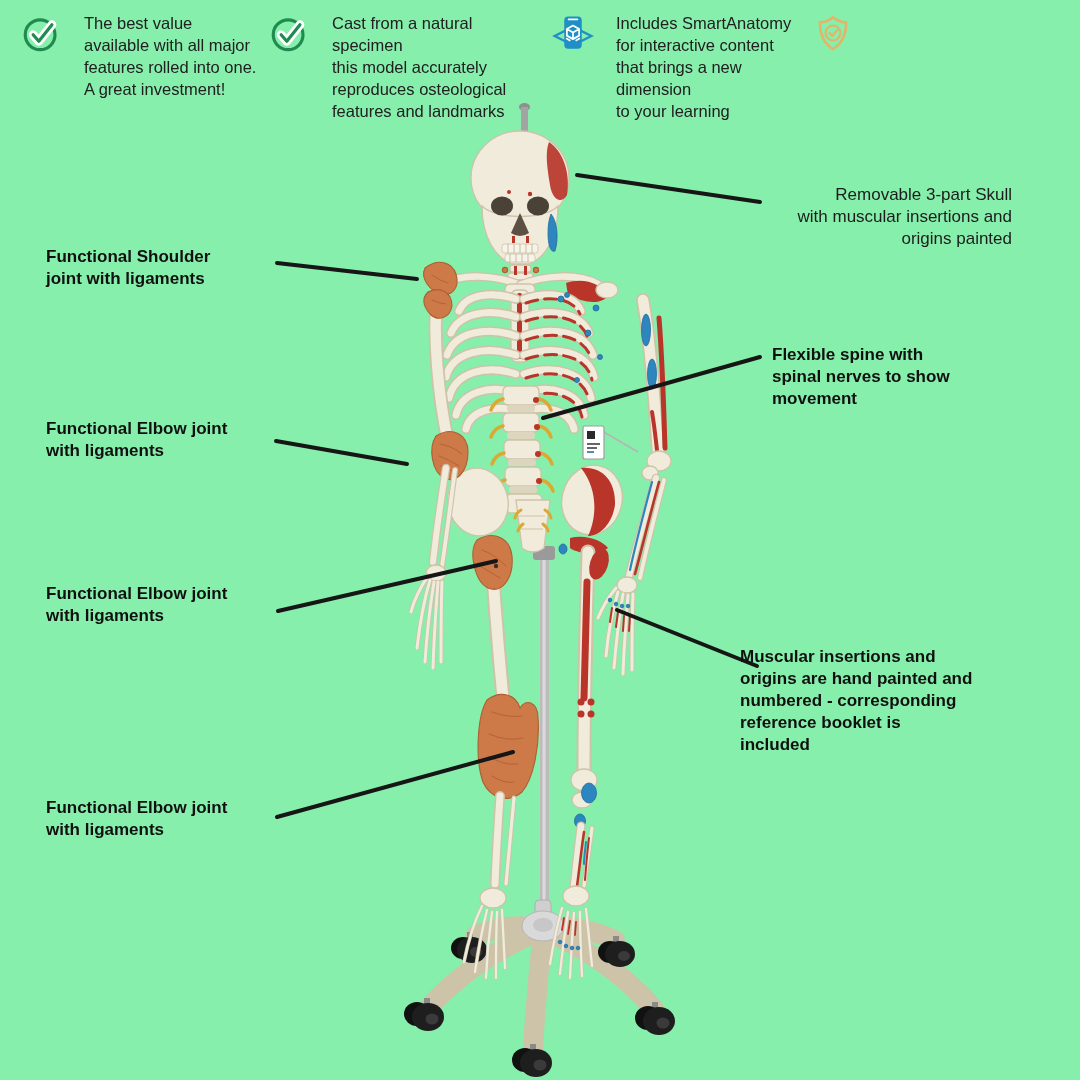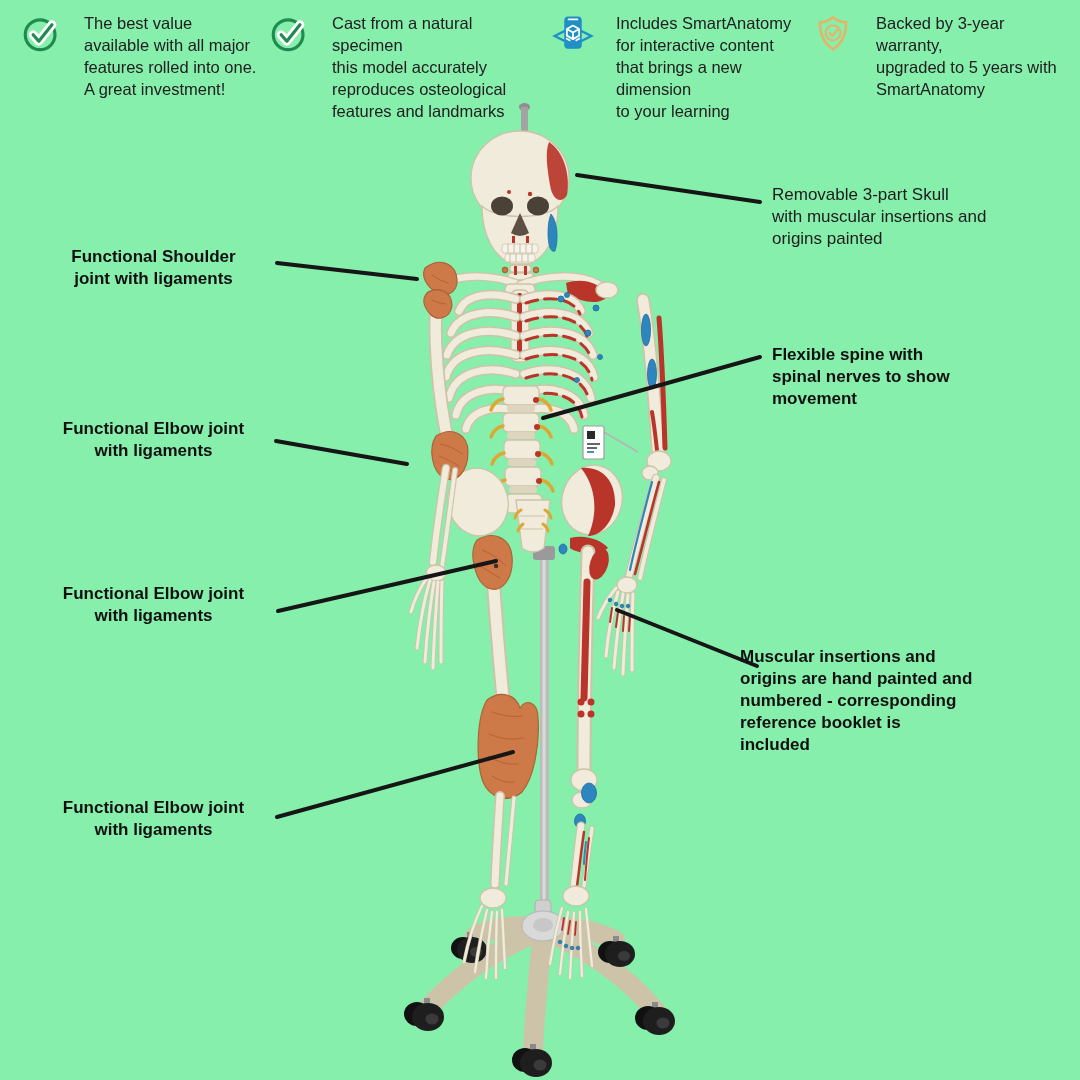--- a/index.html
+++ b/index.html
@@ -453,10 +453,6 @@
         <path d="M20,24 L23,27.2 L29,20.5" fill="none" stroke="#e3b469" stroke-width="2.6" stroke-linecap="round" stroke-linejoin="round"></path>
       </svg>
     </span>
-    <div class="f-text" style="width:200px;">Backed by 3-year
-warranty,
-upgraded to 5 years with
-SmartAnatomy</div>
   </div>
 
   <div class="callout left" style="left:46px;top:246px;width:215px;">Functional Shoulder

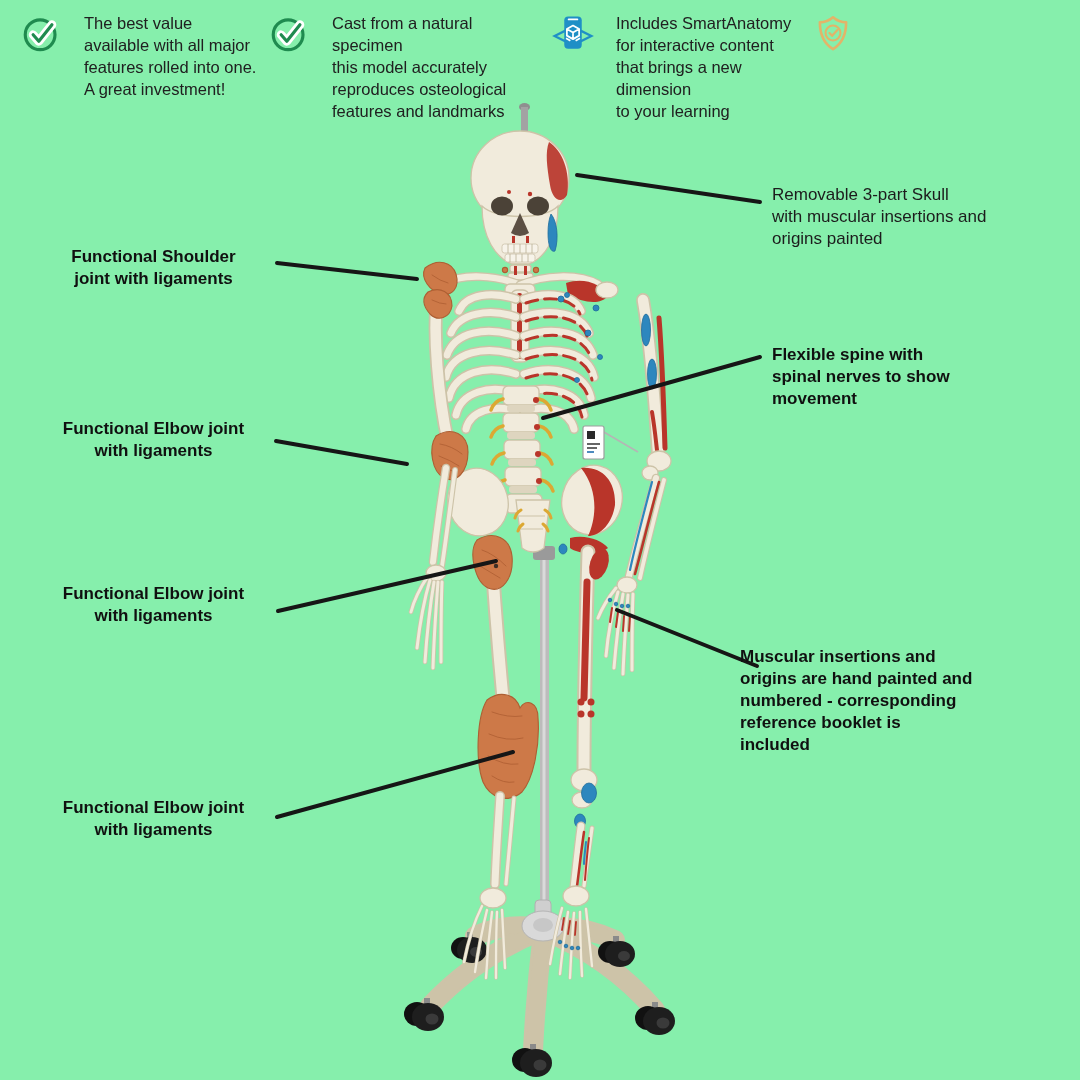--- a/index.html
+++ b/index.html
@@ -464,7 +464,7 @@
   <div class="callout left" style="left:46px;top:797px;width:215px;">Functional Elbow joint
 with ligaments</div>
 
-  <div class="callout right" style="left:772px;top:184px;width:240px;">Removable 3-part Skull
+  <div class="callout right" style="left:772px;top:184px;width:240px;text-align:right;">Removable 3-part Skull
 with muscular insertions and
 origins painted</div>
   <div class="callout right bold" style="left:772px;top:344px;width:240px;">Flexible spine with

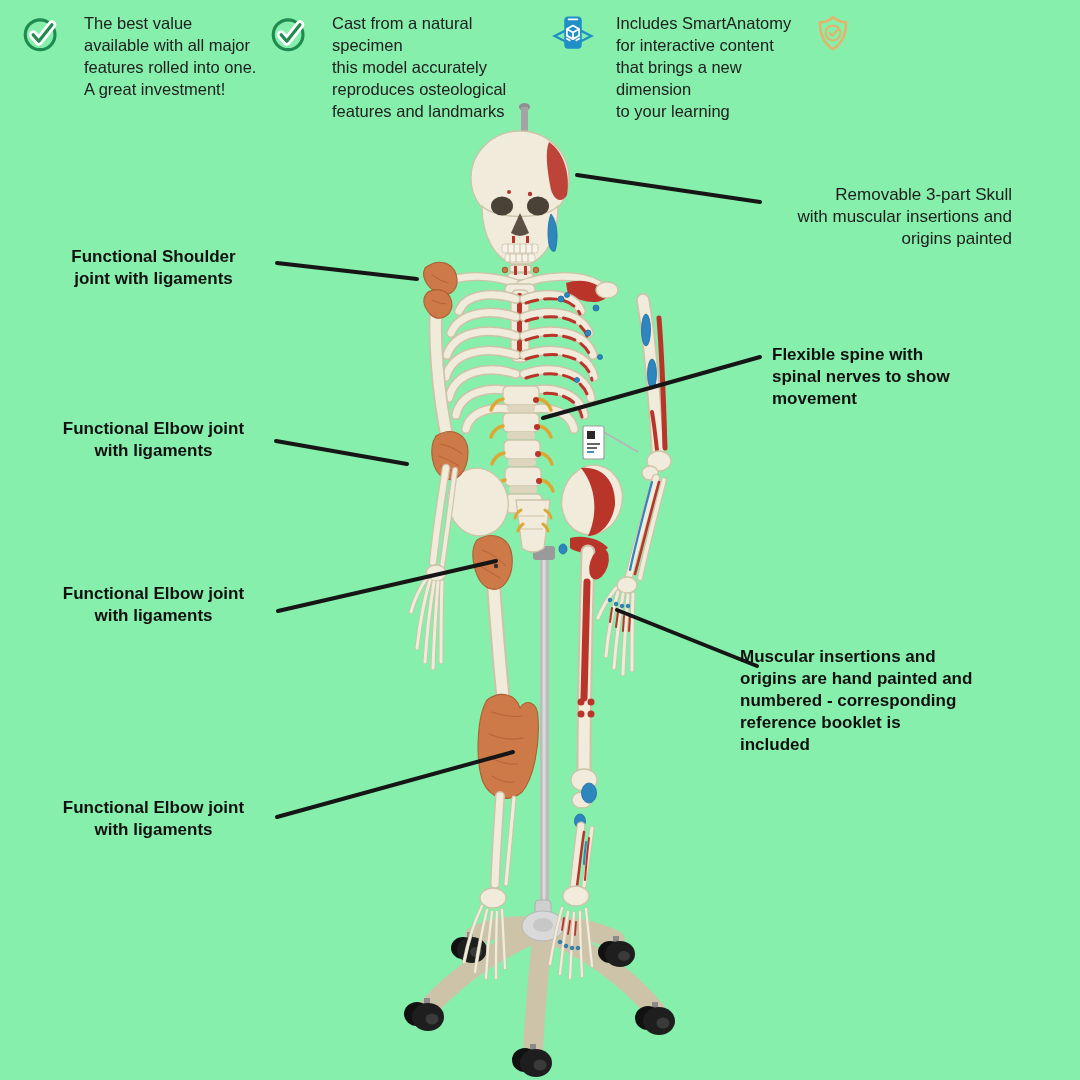--- a/index.html
+++ b/index.html
@@ -10,7 +10,7 @@
   .f-icon svg{width:42px;height:42px;display:block;}
   .f-text{font-size:16.5px;line-height:22px;white-space:pre-line;color:#202020;}
   .callout{position:absolute;white-space:pre-line;font-size:17px;line-height:22px;}
-  .callout.left{text-align:center;font-weight:bold;color:#101010;}
+  .callout.left{text-align:left;font-weight:bold;color:#101010;}
   .callout.right{text-align:left;color:#1c1c1c;}
   .callout.right.bold{font-weight:bold;color:#101010;}
   .art{position:absolute;left:0;top:0;width:1080px;height:1080px;}

